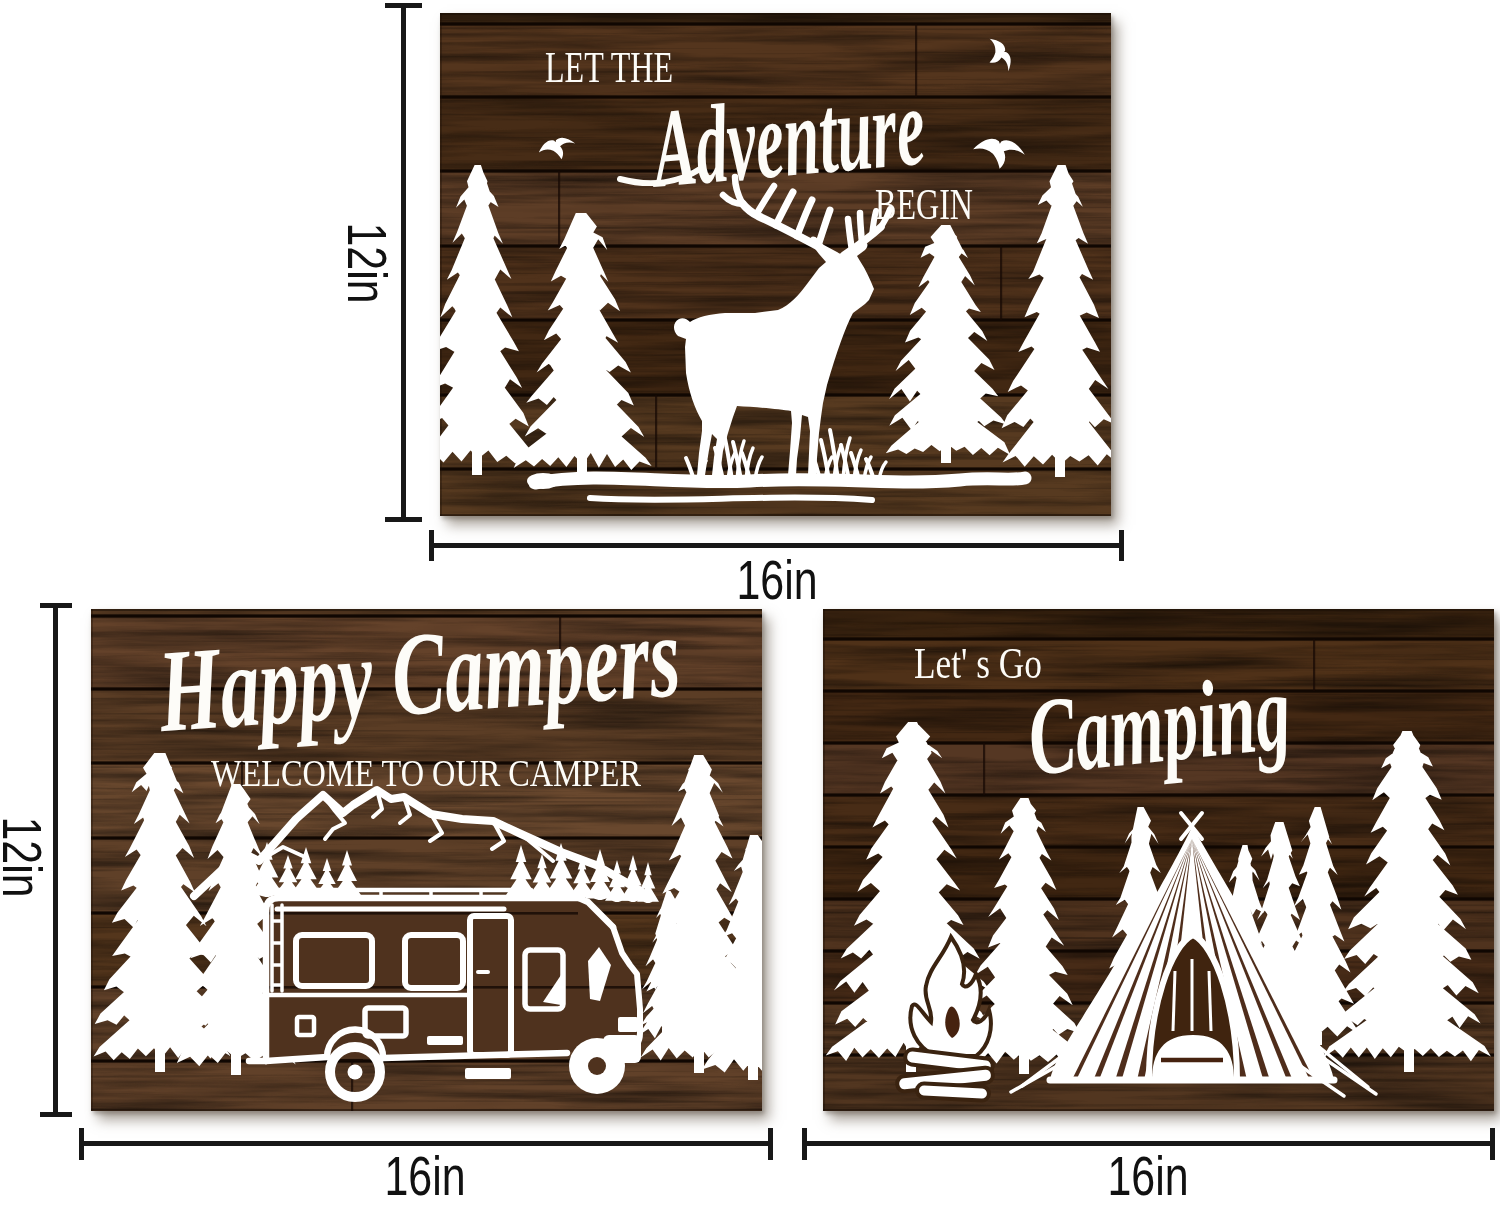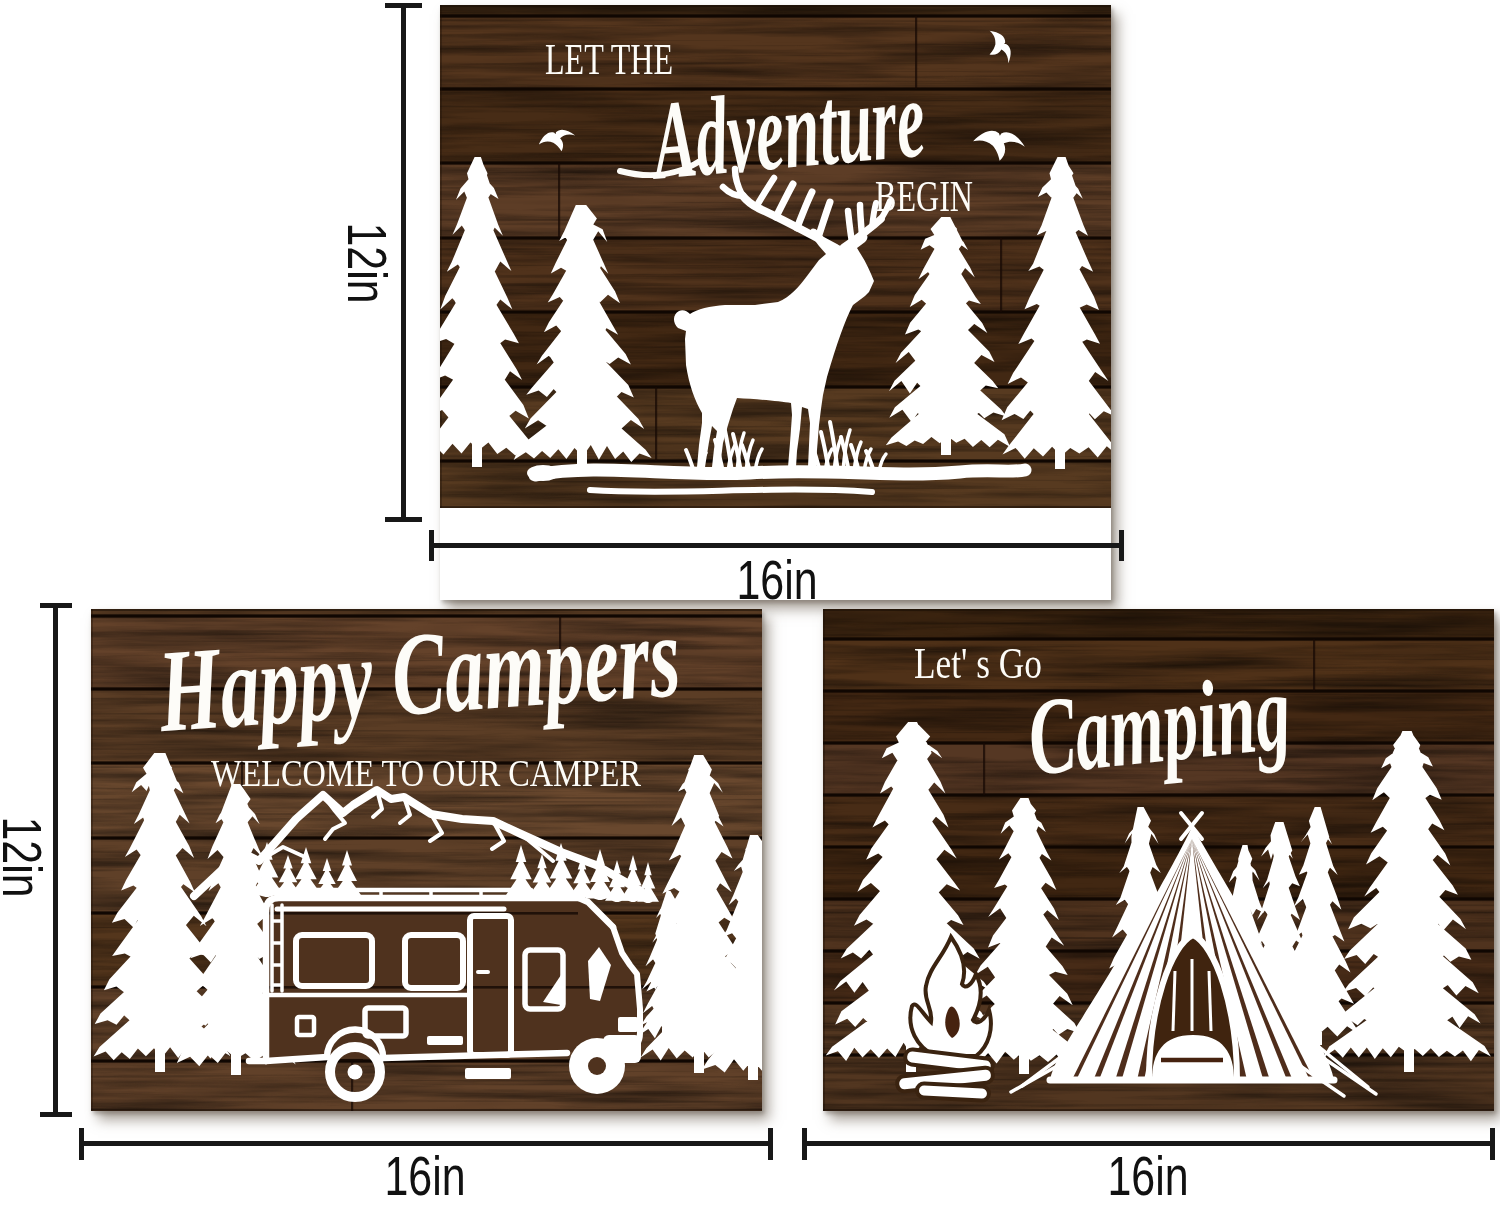--- a/index.html
+++ b/index.html
@@ -9,7 +9,7 @@
 .lab{position:absolute;font-size:55px;color:#111;white-space:nowrap;line-height:1}
 </style></head><body>
 <div id="stage">
-<div class="panel" style="left:440px;top:5px;width:671px;height:595px">
+<div class="panel" style="left:440px;top:13px;width:671px;height:503px">
       <svg width="671" height="503" viewBox="0 0 671 503">
         <defs>
   <linearGradient id="pg1" x1="0" y1="0" x2="0" y2="1">

